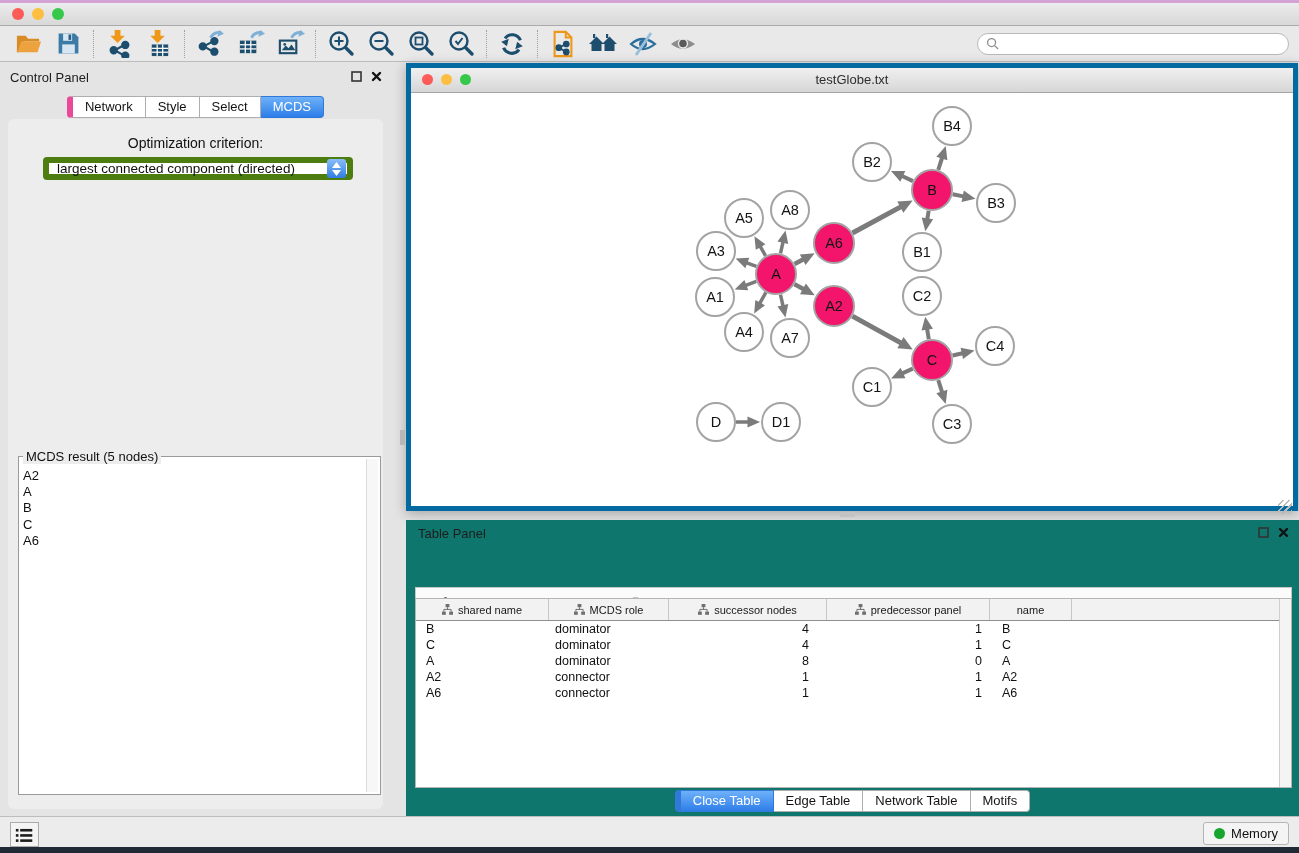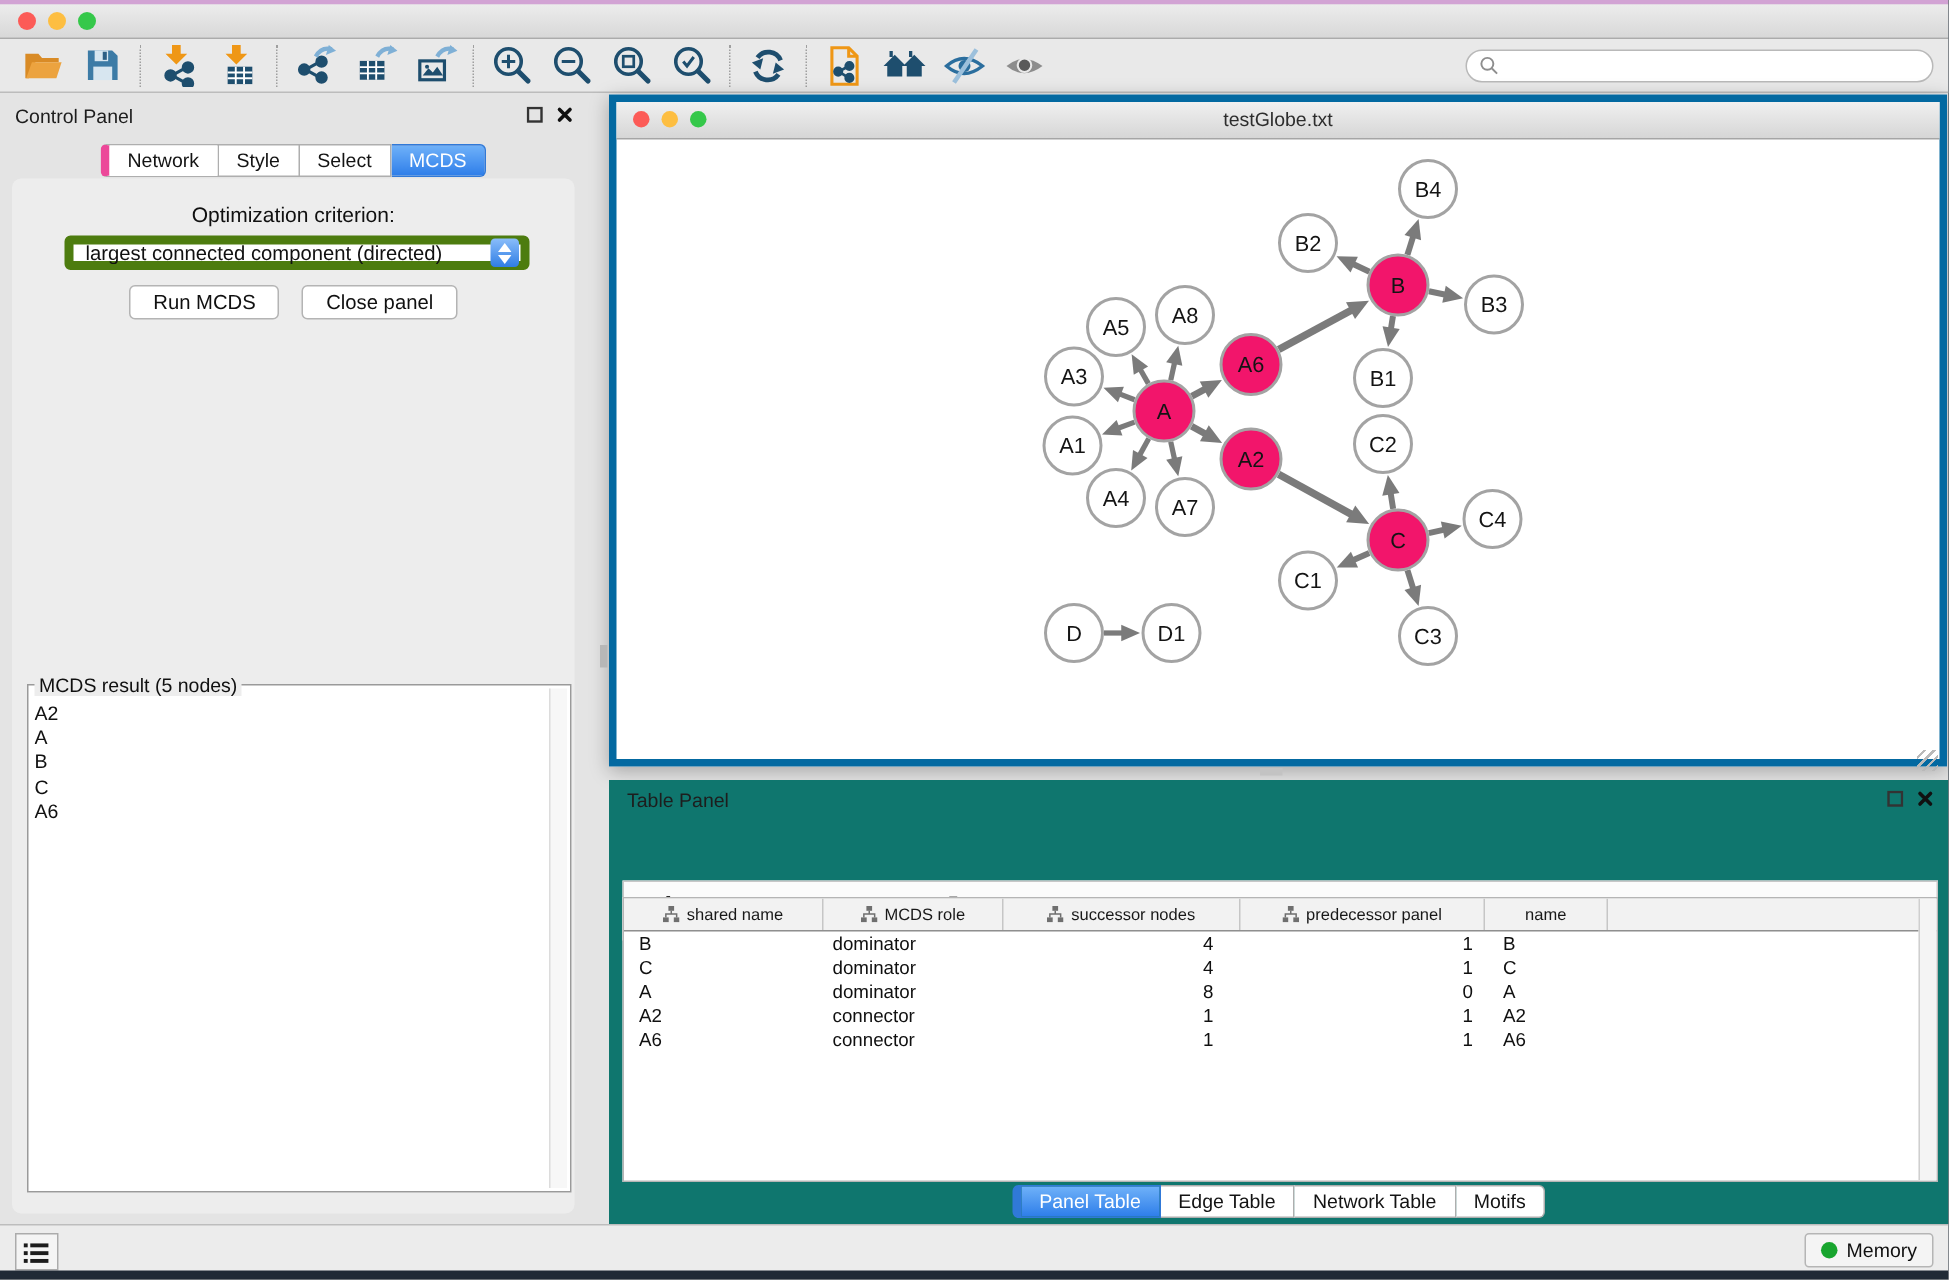--- a/index.html
+++ b/index.html
@@ -308,10 +308,6 @@
             </svg>
         </div>
       </div>
-      <div class="btn-row">
-        <div class="mac-btn">Run MCDS</div>
-        <div class="mac-btn">Close panel</div>
-      </div>
       <div class="mcds-box">
         <div class="mcds-legend">MCDS result (5 nodes)</div>
         <div class="mcds-items" id="mcds-list">

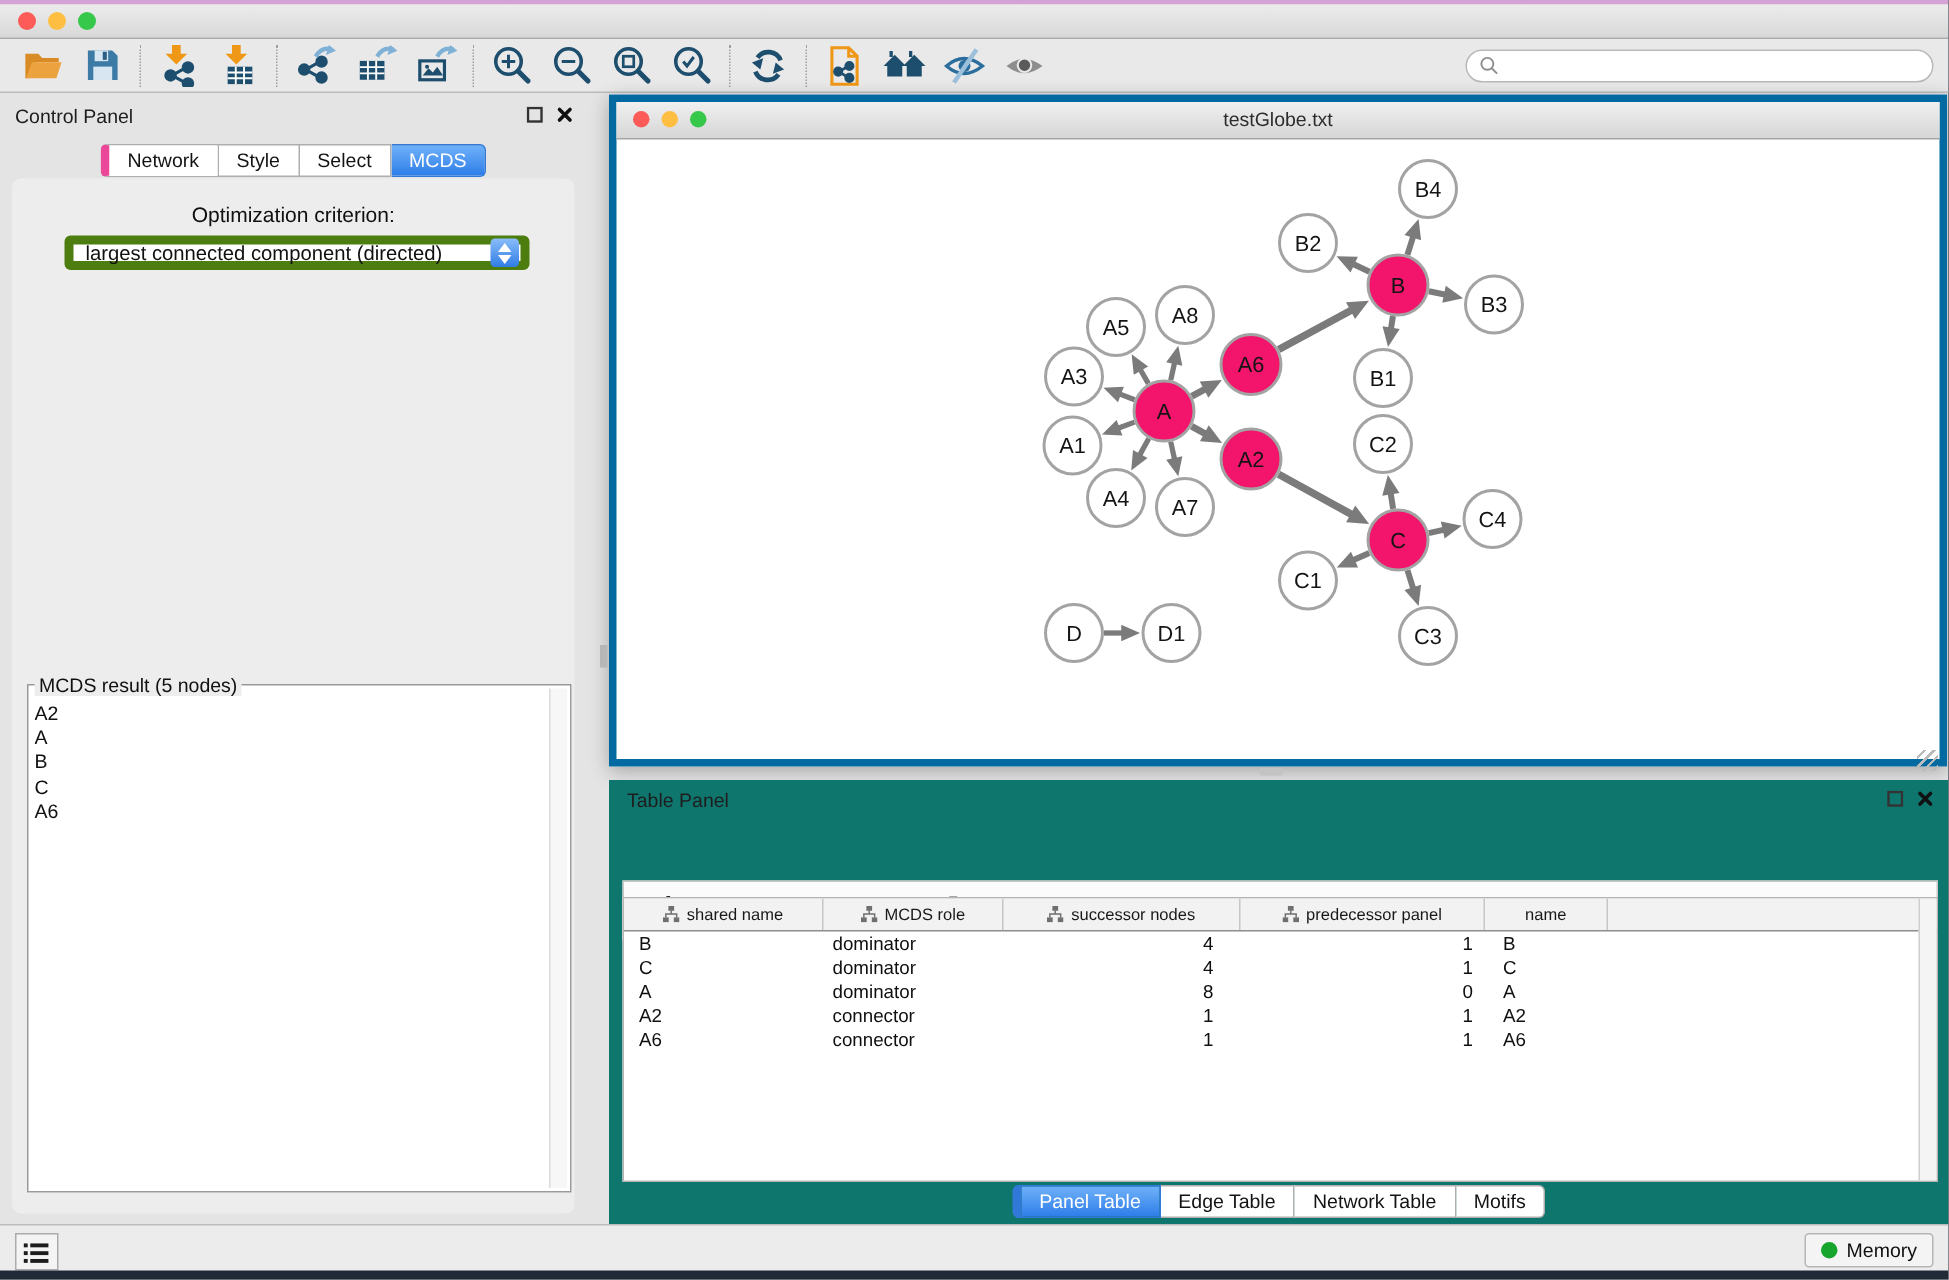--- a/index.html
+++ b/index.html
@@ -664,7 +664,7 @@
       <div class="tbl-scroll"></div>
     </div>
     <div class="tp-tabs" id="tp-tabs">
-        <div class="seg active">Panel Table</div>
+        <div class="seg active">Close Table</div>
         <div class="seg">Edge Table</div>
         <div class="seg">Network Table</div>
         <div class="seg">Motifs</div>

